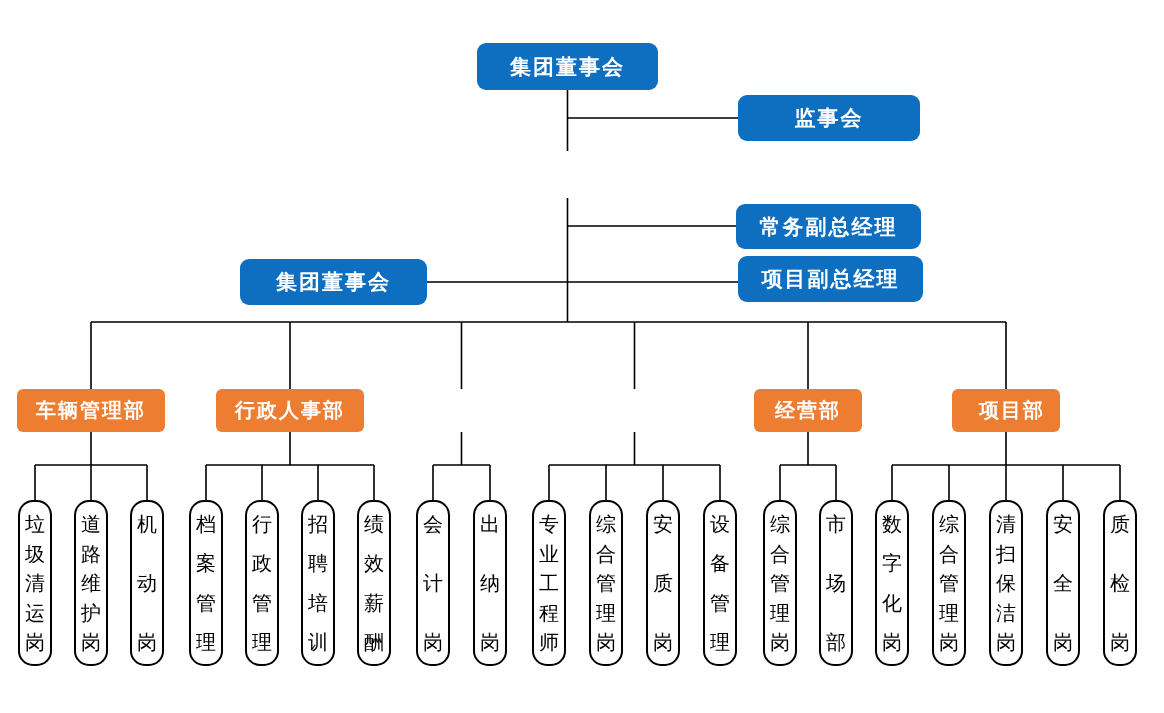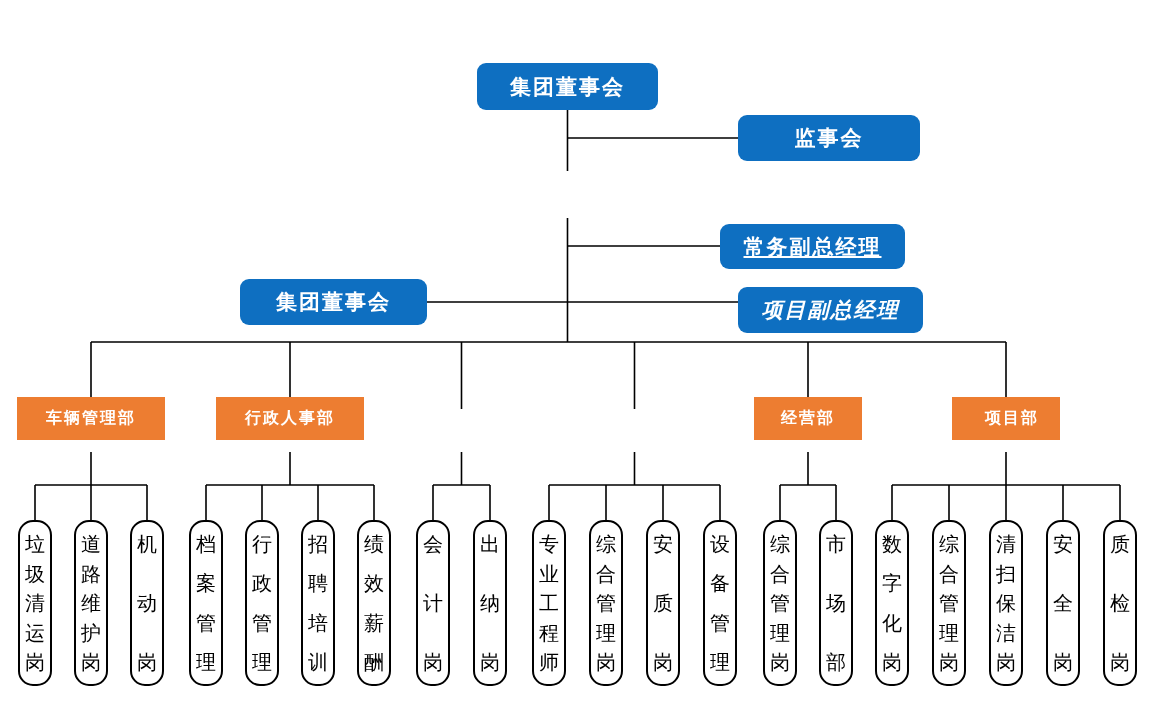--- a/index.html
+++ b/index.html
@@ -9,7 +9,7 @@
     font-family: "Liberation Sans", "DejaVu Sans", sans-serif;
     overflow: hidden;
   }
-  .chart { position: relative; width: 1164px; height: 501px; margin-top: 20px; }
+  .chart { position: relative; width: 1164px; height: 501px; }
   svg.lines { position: absolute; left: 0; top: 0; width: 1164px; height: 713px; }
   svg.lines path {
     stroke: var(--line, #000000);

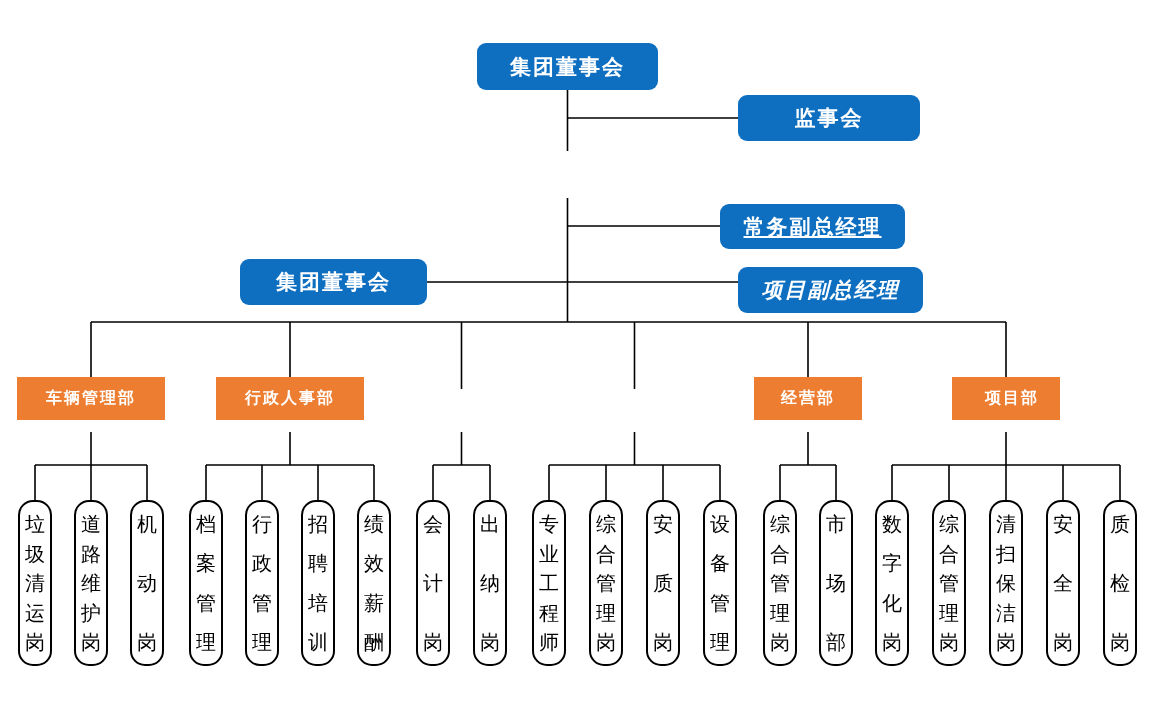--- a/index.html
+++ b/index.html
@@ -70,7 +70,7 @@
 
   <div class="node blue" style="left:477px; top:43px; width:181px; height:47px;">集团董事会</div>
   <div class="node blue" style="left:738px; top:95px; width:182px; height:46px;">监事会</div>
-  <div class="node blue" style="left:720px; top:204px; width:185px; height:45px;text-decoration:underline;">常务副总经理</div>
+  <div class="node blue" style="left:736px; top:204px; width:185px; height:45px;">常务副总经理</div>
   <div class="node blue" style="left:240px; top:259px; width:187px; height:46px;">集团董事会</div>
   <div class="node blue" style="left:738px; top:267px; width:185px; height:46px;font-style:italic;">项目副总经理</div>
 

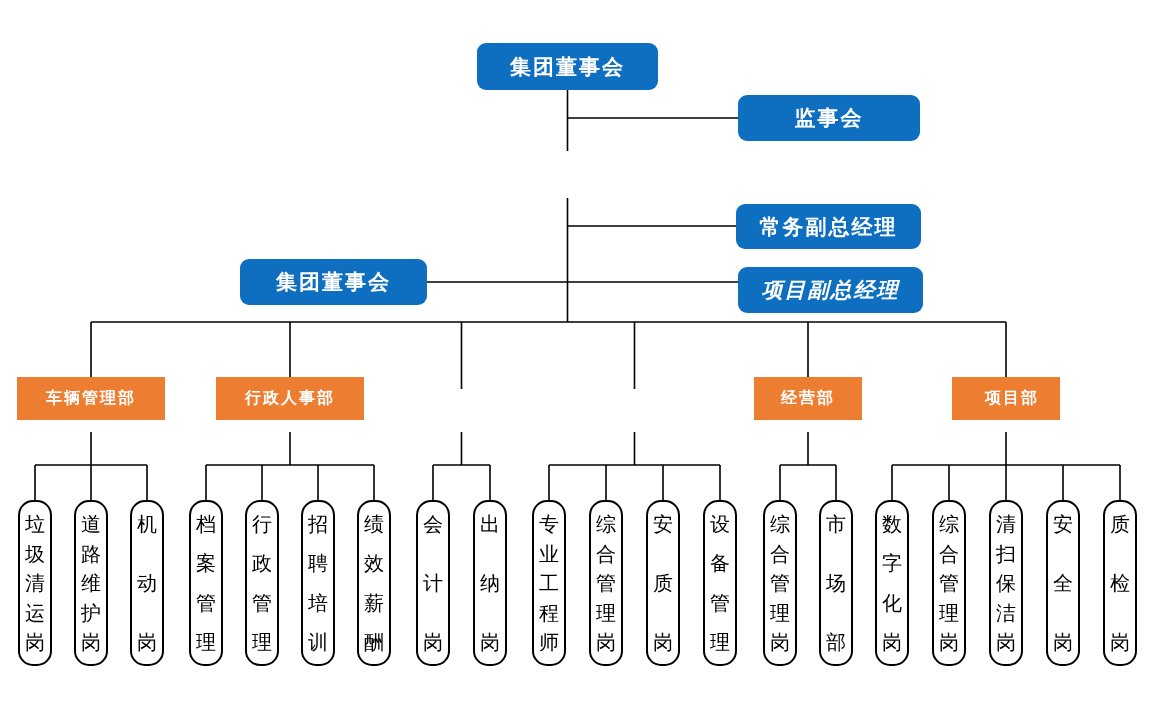--- a/index.html
+++ b/index.html
@@ -72,7 +72,7 @@
   <div class="node blue" style="left:738px; top:95px; width:182px; height:46px;">监事会</div>
   <div class="node blue" style="left:736px; top:204px; width:185px; height:45px;">常务副总经理</div>
   <div class="node blue" style="left:240px; top:259px; width:187px; height:46px;">集团董事会</div>
-  <div class="node blue" style="left:738px; top:267px; width:185px; height:46px;font-style:italic;">项目副总经理</div>
+  <div class="node blue" style="left:738px; top:256px; width:185px; height:46px;">项目副总经理</div>
 
   <div class="node orange" style="left:17px; width:148px;">车辆管理部</div>
   <div class="node orange" style="left:216px; width:148px;">行政人事部</div>

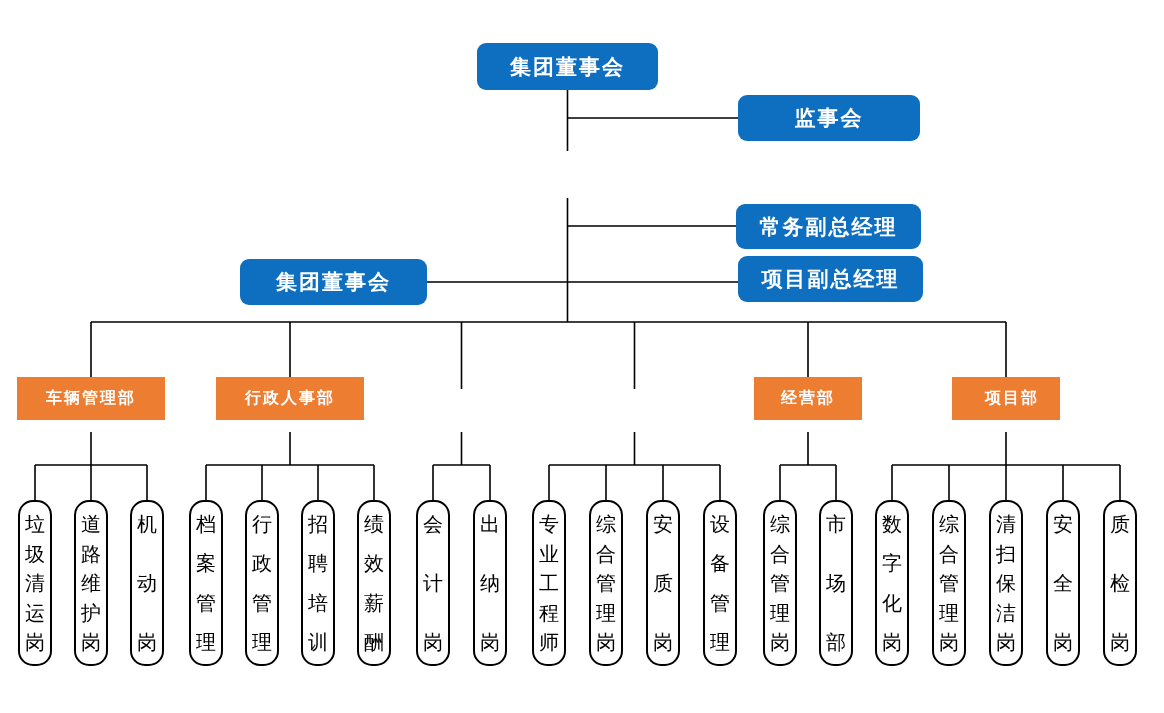--- a/index.html
+++ b/index.html
@@ -29,9 +29,9 @@
   .blue { background: var(--blue, #0e6fc1); }
   .orange {
     background: var(--orange, #ed7d31);
-    top: 377px; height: 43px;
-    font-size: 16px;
-    border-radius: 0;
+    top: 389px; height: 43px;
+    font-size: 20px;
+    border-radius: 6px;
   }
   .leaf {
     position: absolute;

